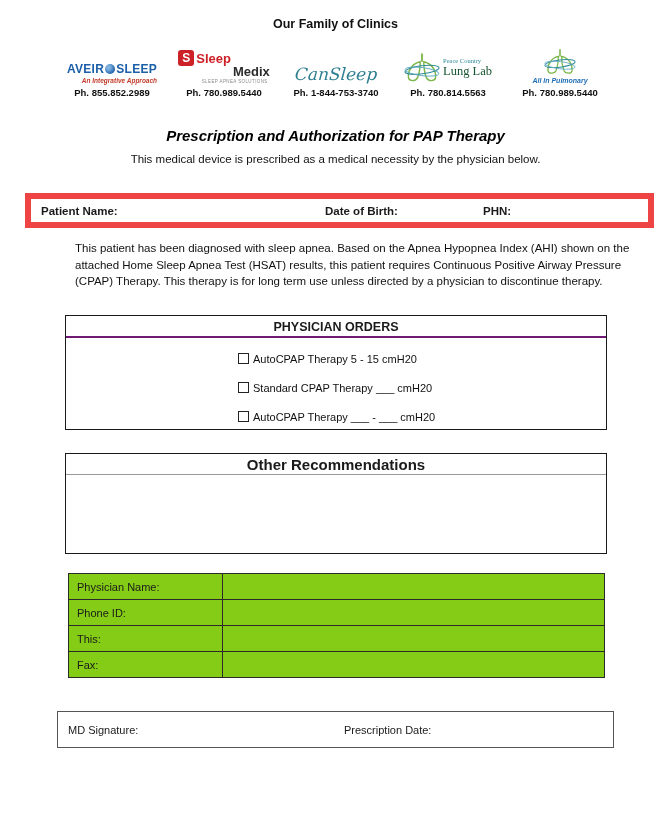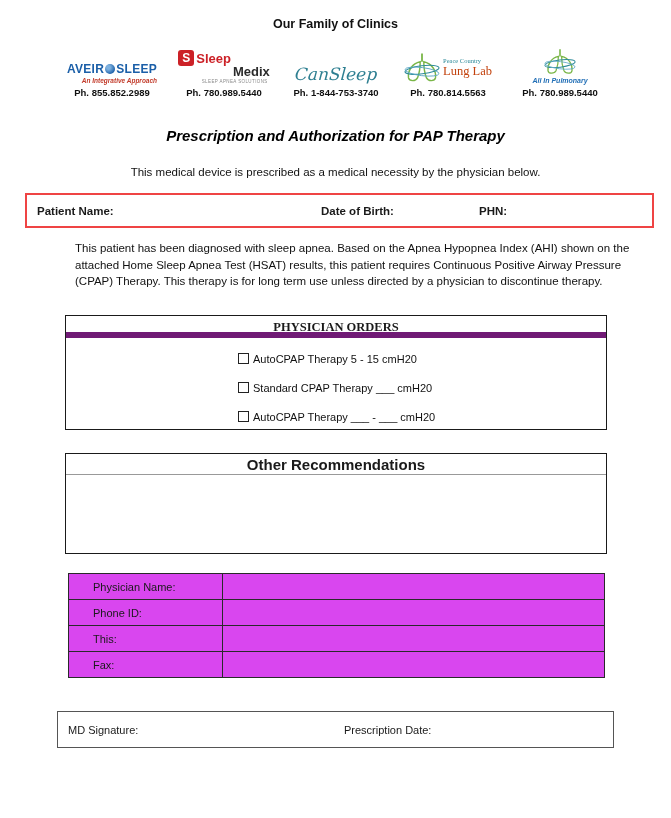--- a/index.html
+++ b/index.html
@@ -51,7 +51,7 @@
   .lunglab-line { display: flex; align-items: center; gap: 3px; }
   .lunglab-textcol { display: flex; flex-direction: column; line-height: 1.05; }
   .lunglab-small { font-size: 6.5px; color: #2e8b9a; font-family: "Liberation Serif", serif; }
-  .lunglab-big { font-size: 12.5px; color: #c2410c; font-family: "Liberation Serif", serif; }
+  .lunglab-big { font-size: 12.5px; color: #14532d; font-family: "Liberation Serif", serif; }
   .allin-text { font-size: 7px; font-weight: bold; font-style: italic; color: #1f6db5; margin-top: 1px; }
 
   

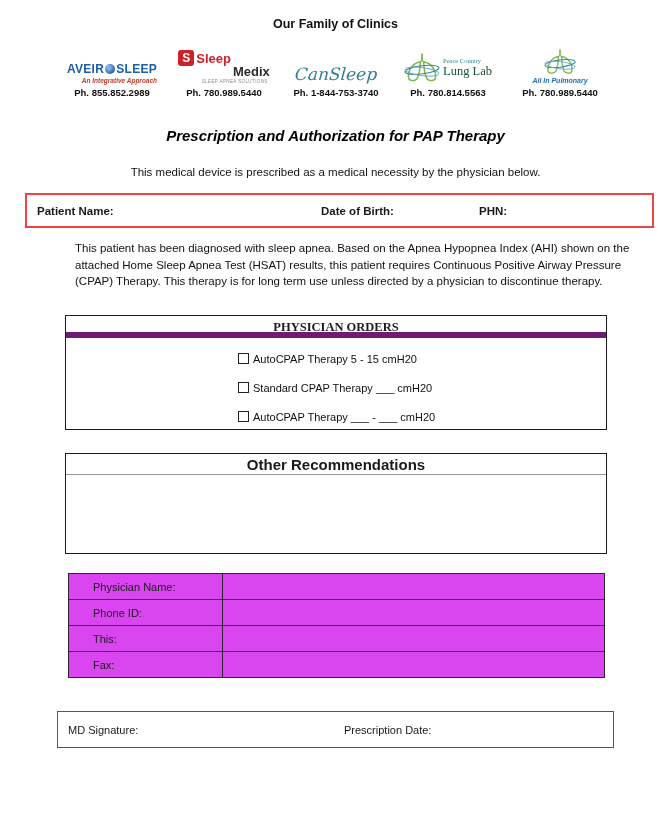--- a/index.html
+++ b/index.html
@@ -60,7 +60,7 @@
     text-align: center; font-size: 15px; font-weight: bold; color: #000; font-style: italic;
   }
   .form-subtitle {
-    position: absolute; top: 166px; left: 0; width: 100%;
+    position: absolute; top: 153px; left: 0; width: 100%;
     text-align: center; font-size: 11.5px; color: #111;
   }
 

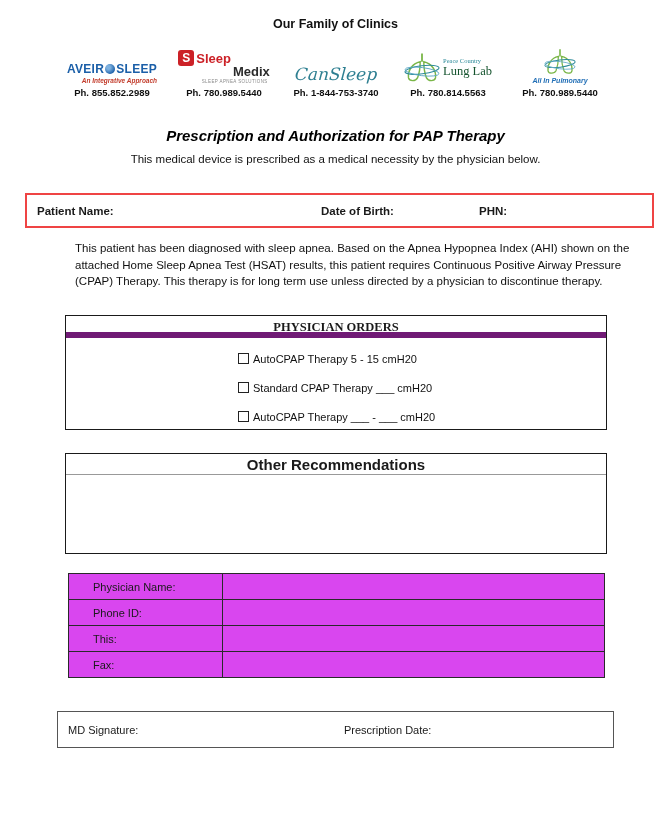--- a/index.html
+++ b/index.html
@@ -67,7 +67,7 @@
   
   .patient-bar {
     position: absolute; top: 193px; left: 25px; width: 629px; height: 35px;
-    border: 2px solid #ef4444; background: #fff;
+    border: 6px solid #ef4444; background: #fff;
   }
   .patient-bar .fld { position: absolute; top: 0; height: 100%; display: flex; align-items: center;
     font-size: 11.5px; font-weight: bold; }

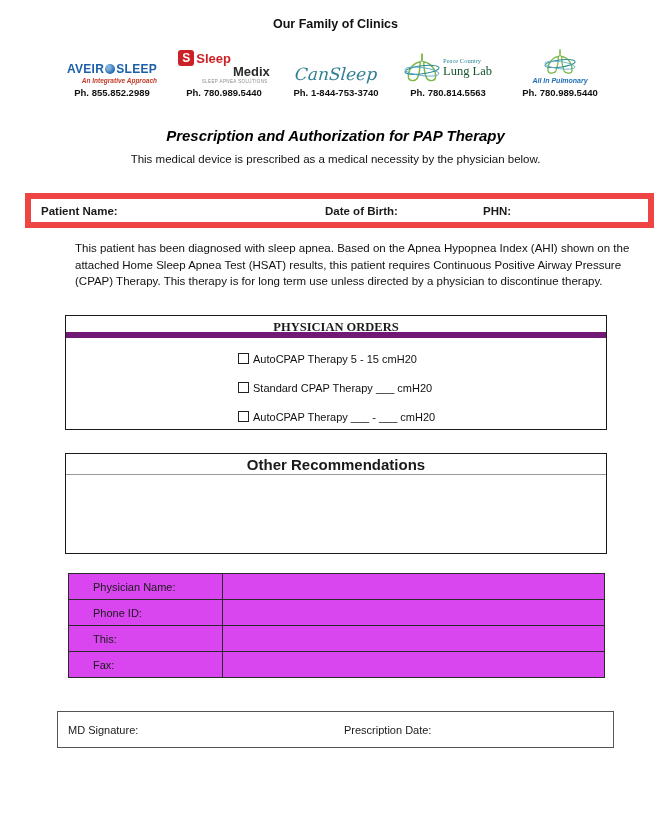--- a/index.html
+++ b/index.html
@@ -87,8 +87,8 @@
     border: 1px solid #1a1a1a; background: #fff;
   }
   .orders-header {
-    height: 22px; line-height: 22px; border-bottom: 6px solid #701a75;
-    text-align: center; font-weight: bold; font-size: 12.5px; font-family: Liberation Serif, serif;
+    height: 22px; line-height: 22px; border-bottom: 2px solid #701a75;
+    text-align: center; font-weight: bold; font-size: 12.5px;
   }
   .orders-options { padding: 6px 0 0 172px; }
   .order-option { display: flex; align-items: center; height: 29px; gap: 4px; }

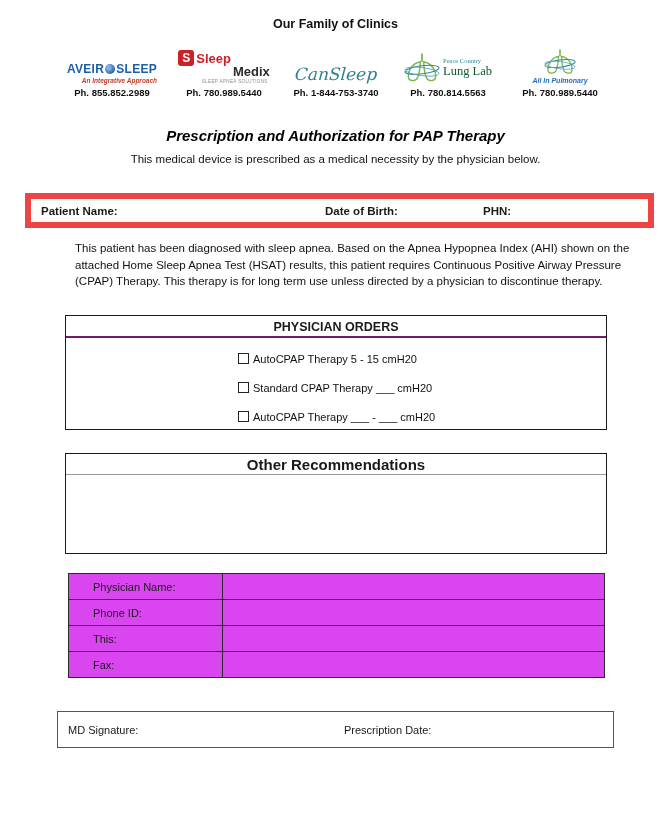--- a/index.html
+++ b/index.html
@@ -113,7 +113,7 @@
   }
   .phys-table td {
     border: 1px solid #2a2a2a; height: 26px; font-size: 11px;
-    padding: 2px 24px; vertical-align: middle; background: #d946ef;
+    padding: 2px 8px; vertical-align: middle; background: #84cc16;
   }
   .phys-table td.lbl { width: 154px; }
 

